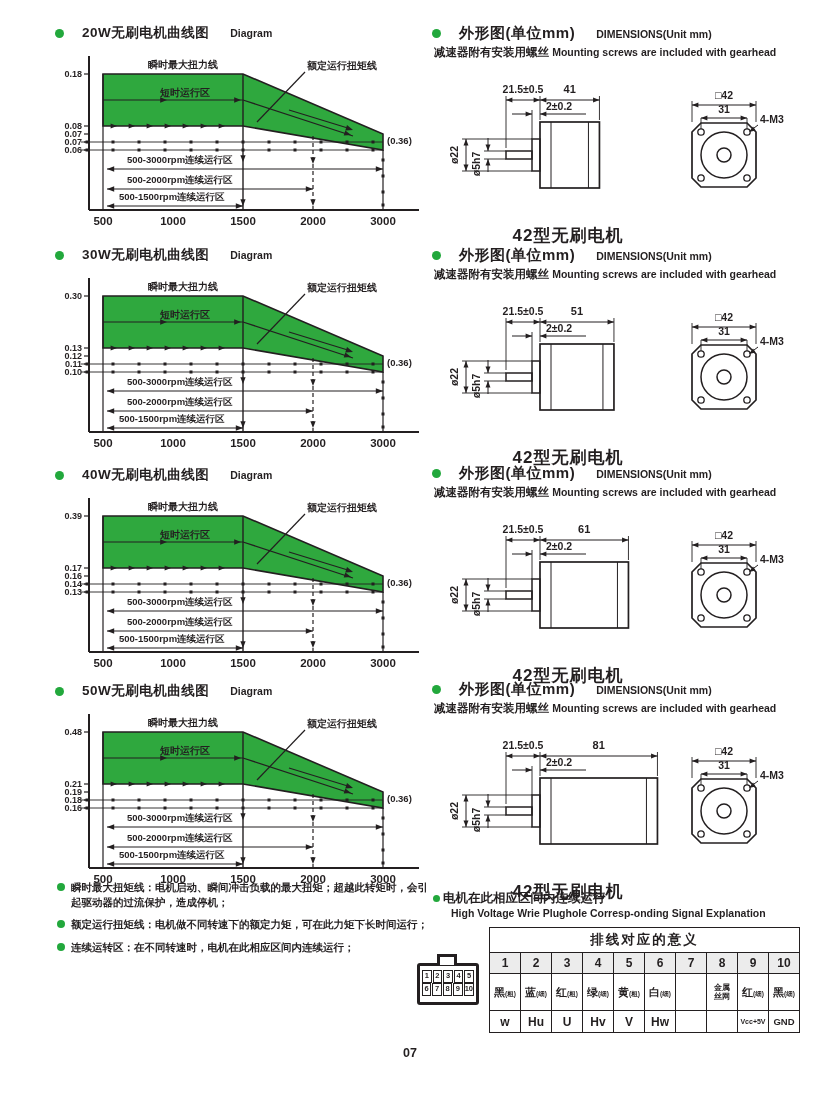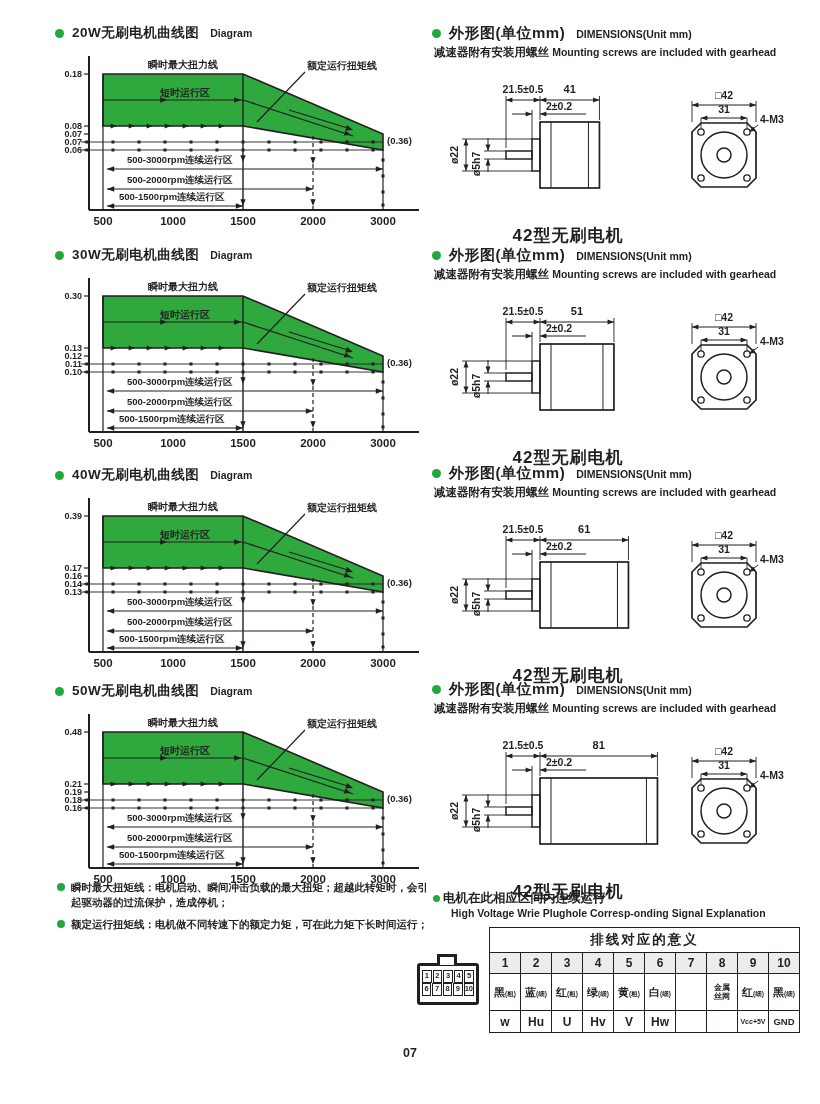--- a/index.html
+++ b/index.html
@@ -8,7 +8,7 @@
   section{position:absolute;}
   .chart-sec{left:55px;width:374px;}
   .dim-sec{left:432px;width:388px;}
-  .sec-h{display:flex;align-items:center;gap:8px;font-weight:bold;white-space:nowrap;}
+  .sec-h{display:flex;align-items:center;gap:18px;font-weight:bold;white-space:nowrap;}
   .dot{flex:0 0 auto;width:9px;height:9px;border-radius:50%;background:#22a83c;}
   .t-cn{font-size:13.5px;letter-spacing:.5px;}
   .t-en{font-size:10.5px;margin-left:3px;}

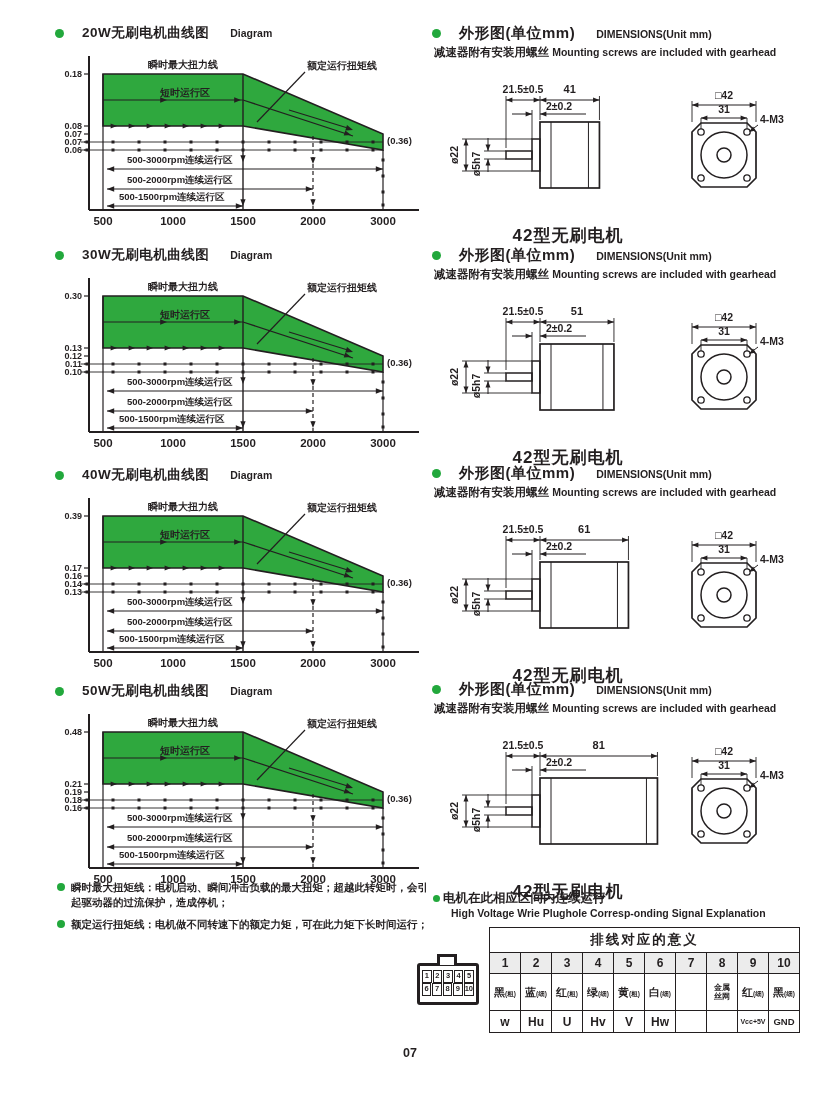--- a/index.html
+++ b/index.html
@@ -727,6 +727,10 @@
       <span class="dot"></span>
       <span>额定运行扭矩线：电机做不同转速下的额定力矩，可在此力矩下长时间运行；</span>
     </div>
+    <div class="note">
+      <span class="dot"></span>
+      <span>连续运转区：在不同转速时，电机在此相应区间内连续运行；</span>
+    </div>
   </div>
 
   <div class="signal">

